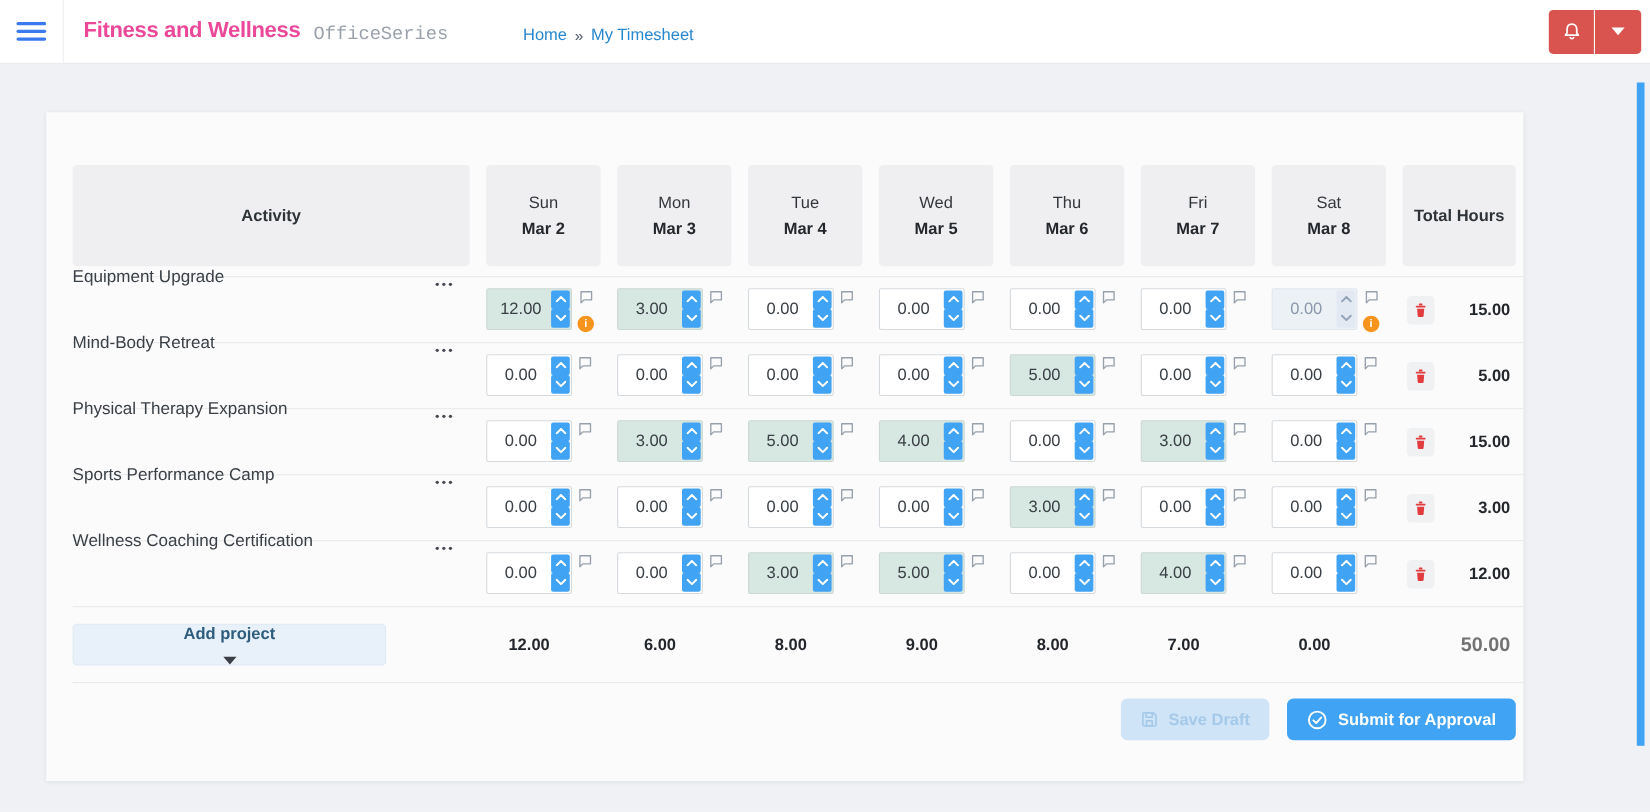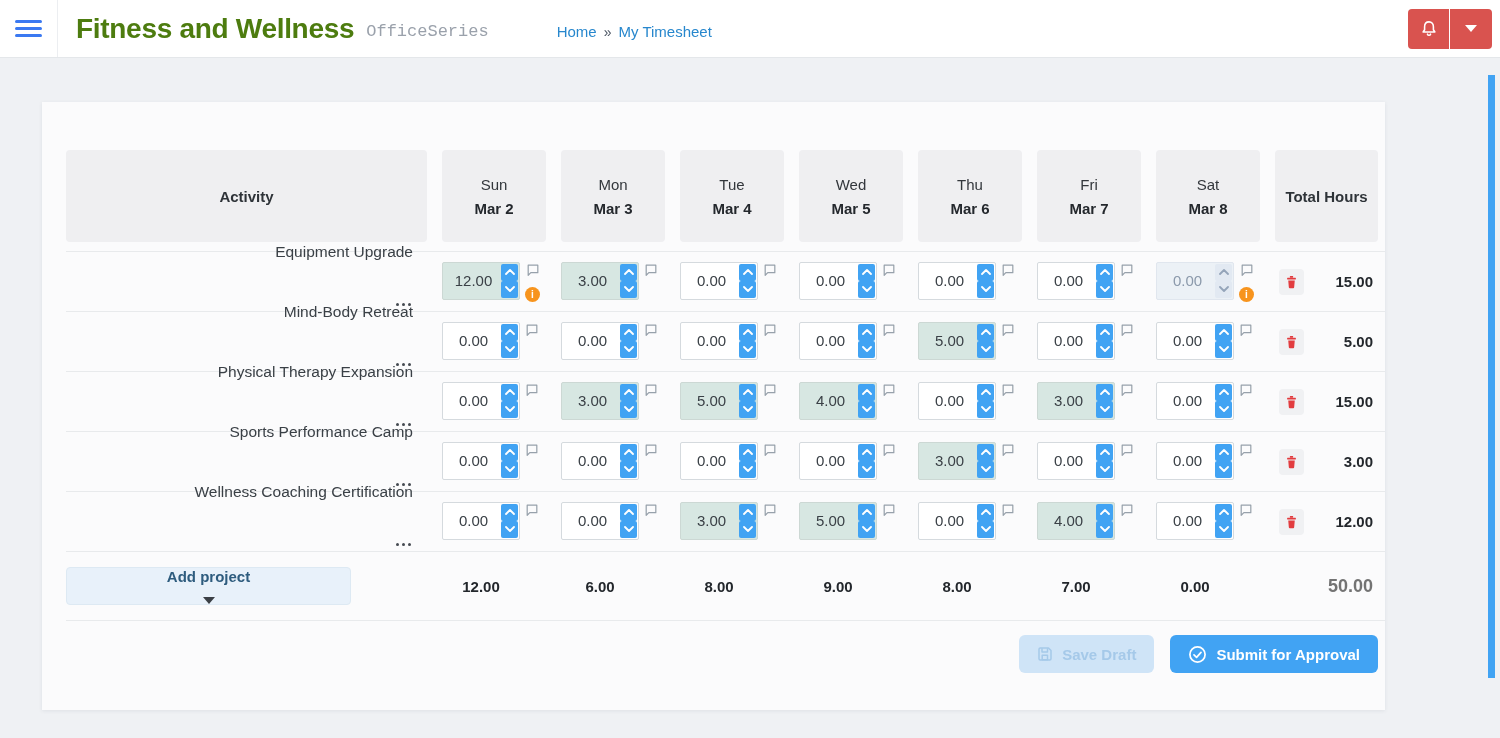--- a/index.html
+++ b/index.html
@@ -17,7 +17,7 @@
   .topbar { height:58px; background:#fff; border-bottom:1px solid #e4e7ea; display:flex; align-items:center; }
   .menu-btn { width:58px; height:57px; display:flex; flex-direction:column; justify-content:center; align-items:center; gap:4px; border-right:1px solid #eceef1; cursor:pointer; background:#fff; }
   .menu-btn .bar { width:27px; height:3px; background:#3b79f1; border-radius:1.5px; }
-  .brand { font-size:28px; font-weight:bold; color:#4d7c0f; margin-left:18px; letter-spacing:-0.3px; white-space:nowrap; }
+  .brand { font-size:20px; font-weight:bold; color:#ec4899; margin-left:18px; letter-spacing:-0.3px; white-space:nowrap; }
   .product { font-size:17px; color:#9aa1ab; margin-left:12px; position:relative; top:3px;font-family:Liberation Mono, monospace; }
   .crumbs { margin-left:68px; font-size:15px; display:flex; gap:7px; align-items:center; position:relative; top:3px; }
   .crumb-link { color:#2787cd; cursor:pointer; text-decoration:none; }

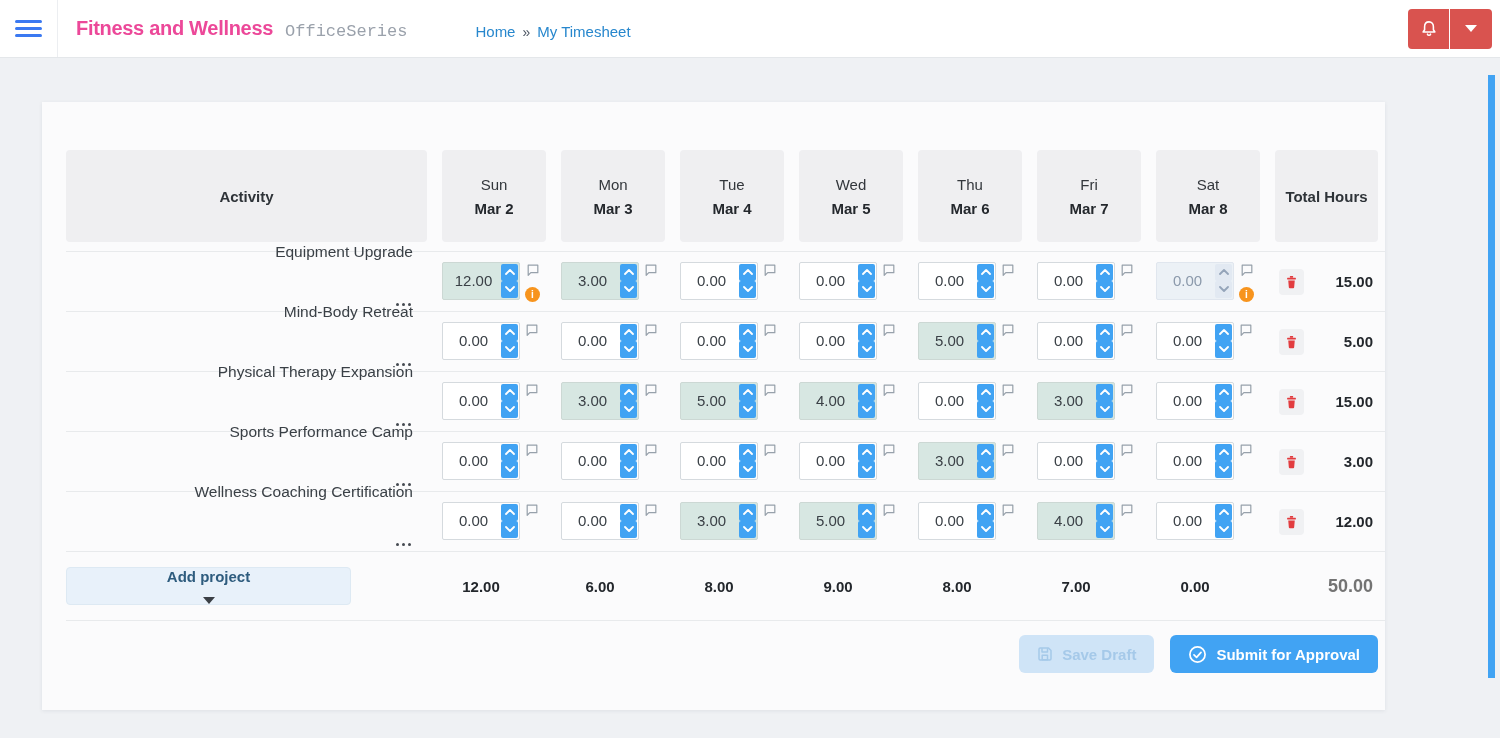--- a/index.html
+++ b/index.html
@@ -44,7 +44,7 @@
   
   #sheet-rows { border-bottom:1px solid #e8eaec; }
   .trow { height:60px; border-top:1px solid #e8eaec; }
-  .act-cell { display:flex; align-items:flex-end; justify-content:space-between; height:100%; padding-right:14px;flex-direction:column; }
+  .act-cell { display:flex; align-items:flex-start; justify-content:space-between; height:100%; padding-right:14px; }
   .act-name { font-size:15.5px; color:#3a4046; position:relative; top:-9px; }
   .row-menu { display:flex; gap:3px; cursor:pointer; padding:5px 2px; }
   .row-menu .dot { width:3px; height:3px; border-radius:50%; background:#454a51; }

